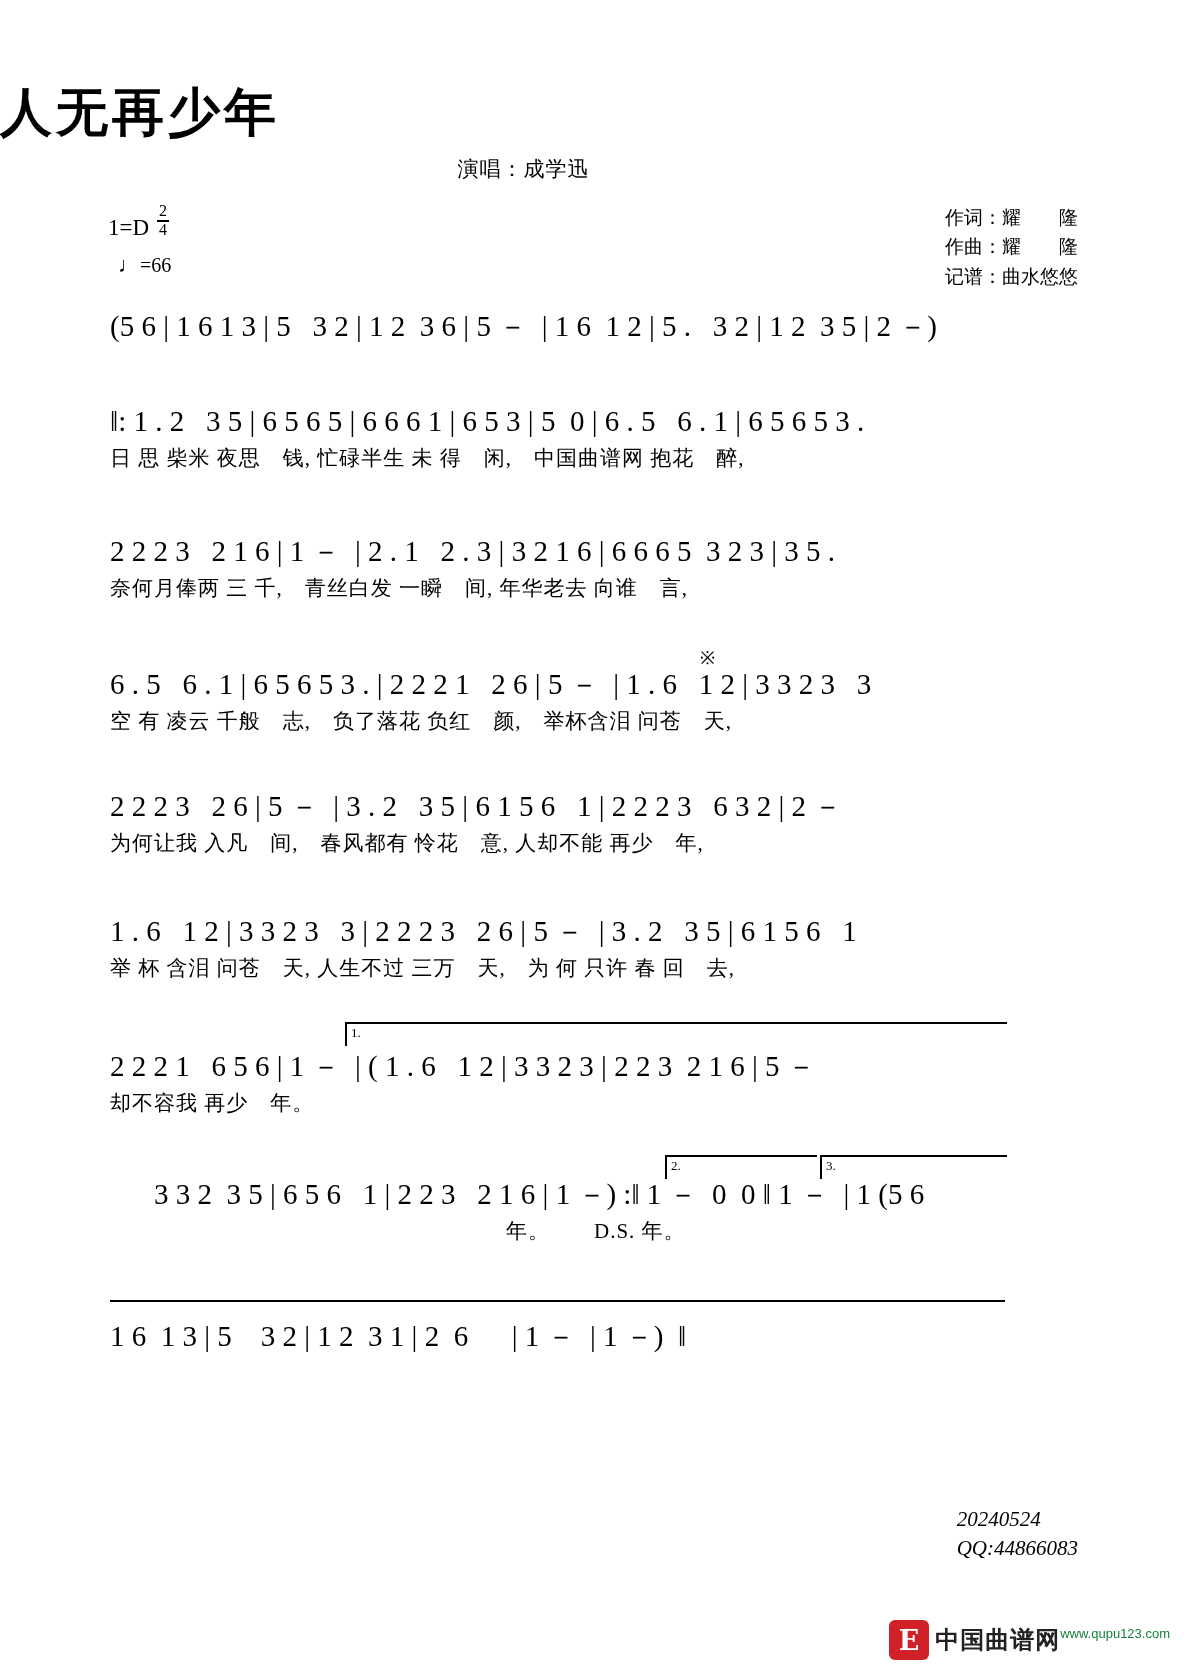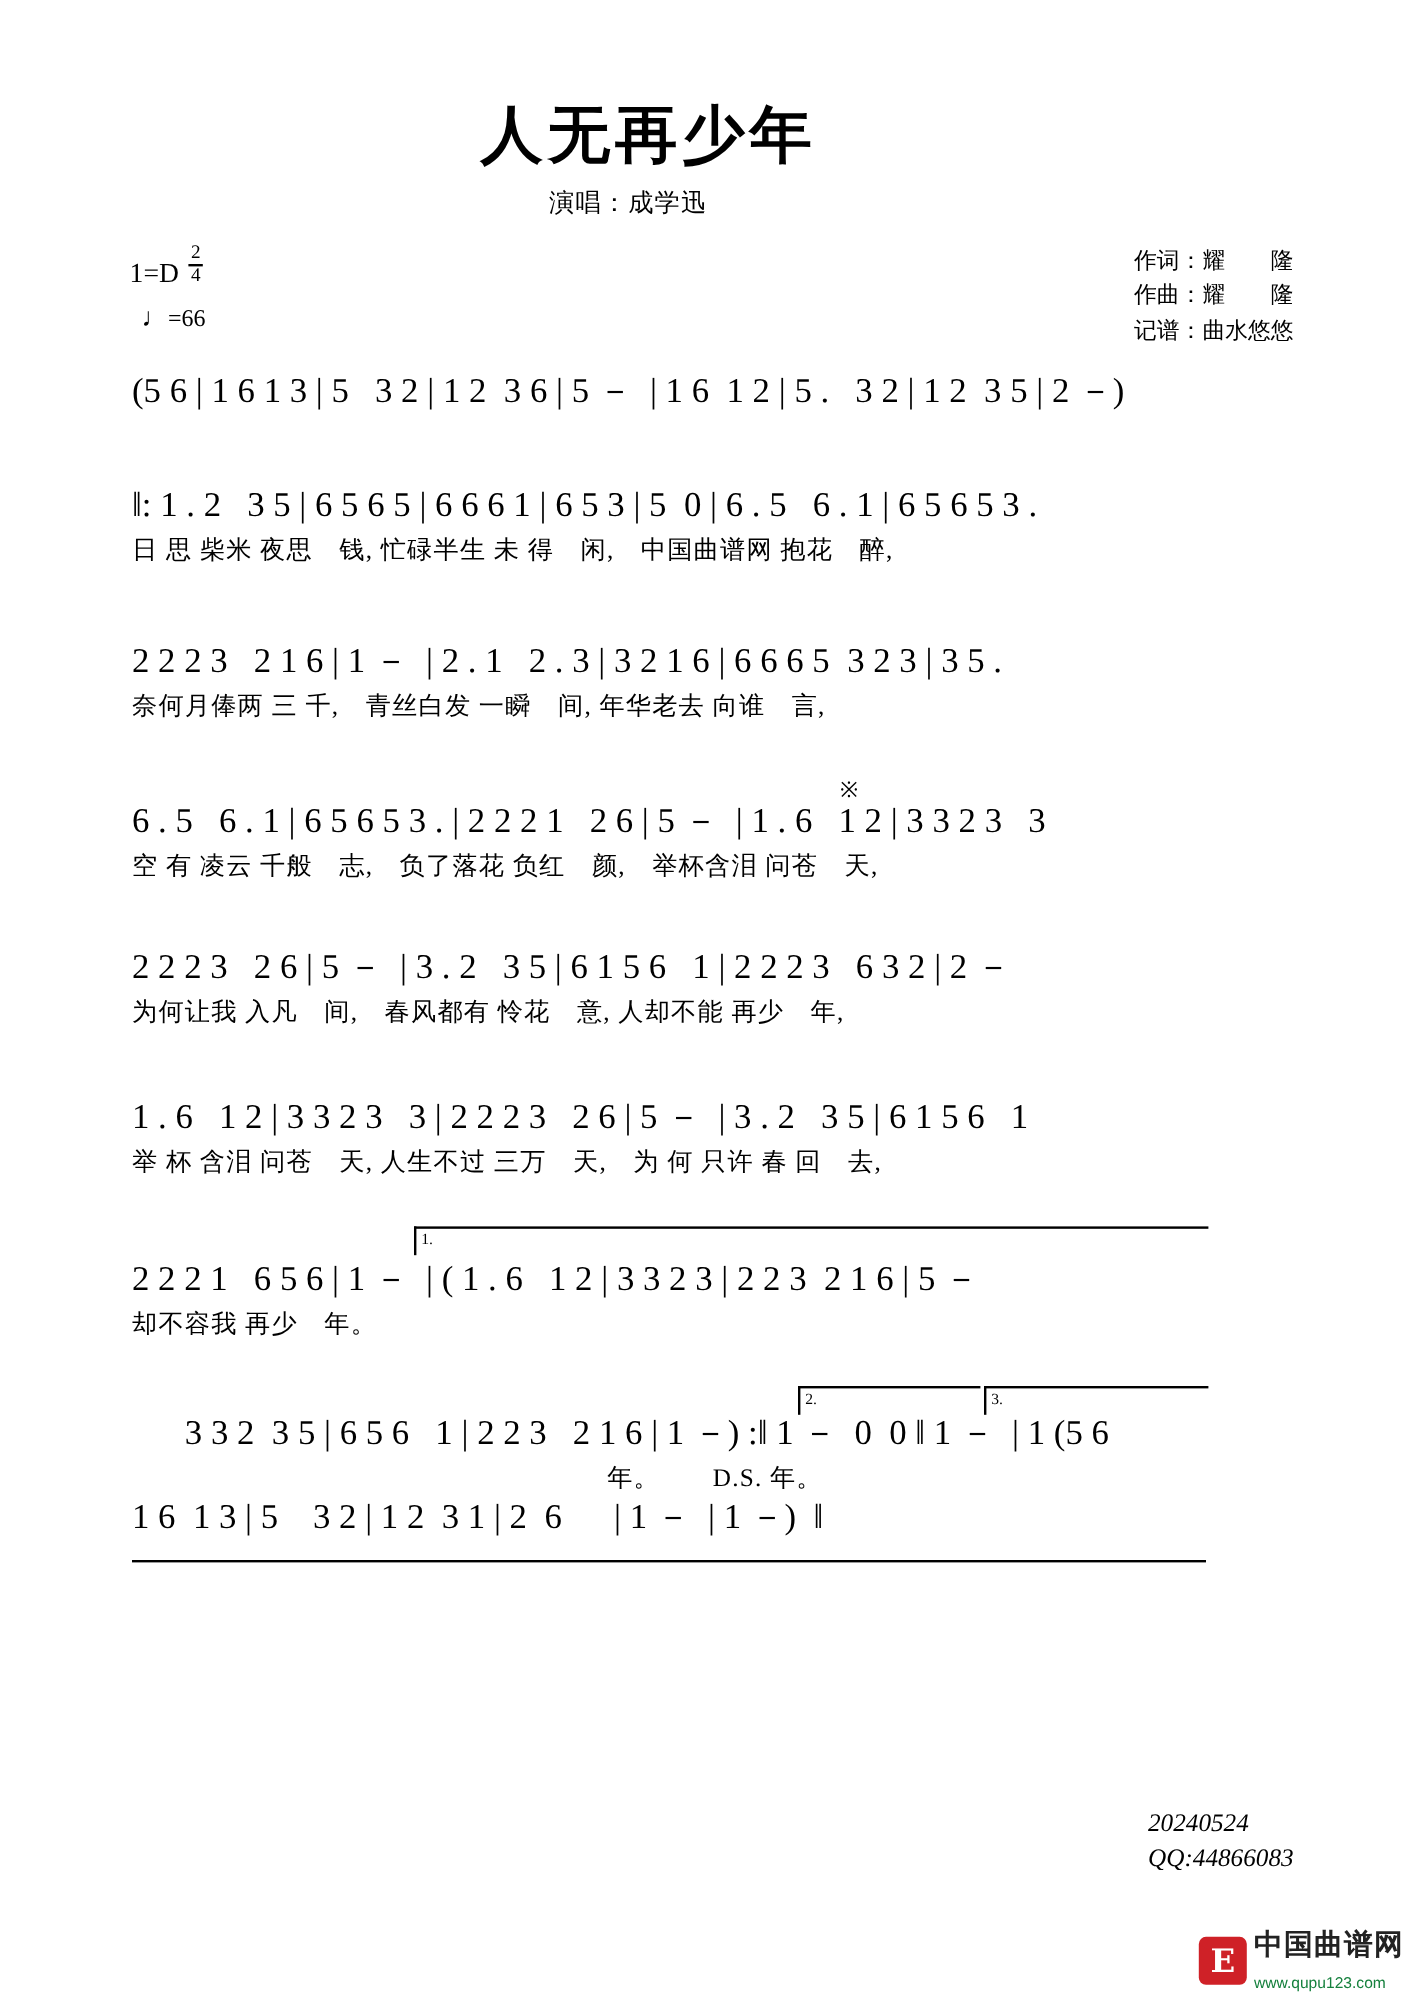--- a/index.html
+++ b/index.html
@@ -14,7 +14,6 @@
 
   .title{
     position:absolute;top:78px;left:0;width:1081px;
-    text-align:center;
     font-family:"DejaVu Serif", serif;
     font-weight:bold;
     font-size:52px;

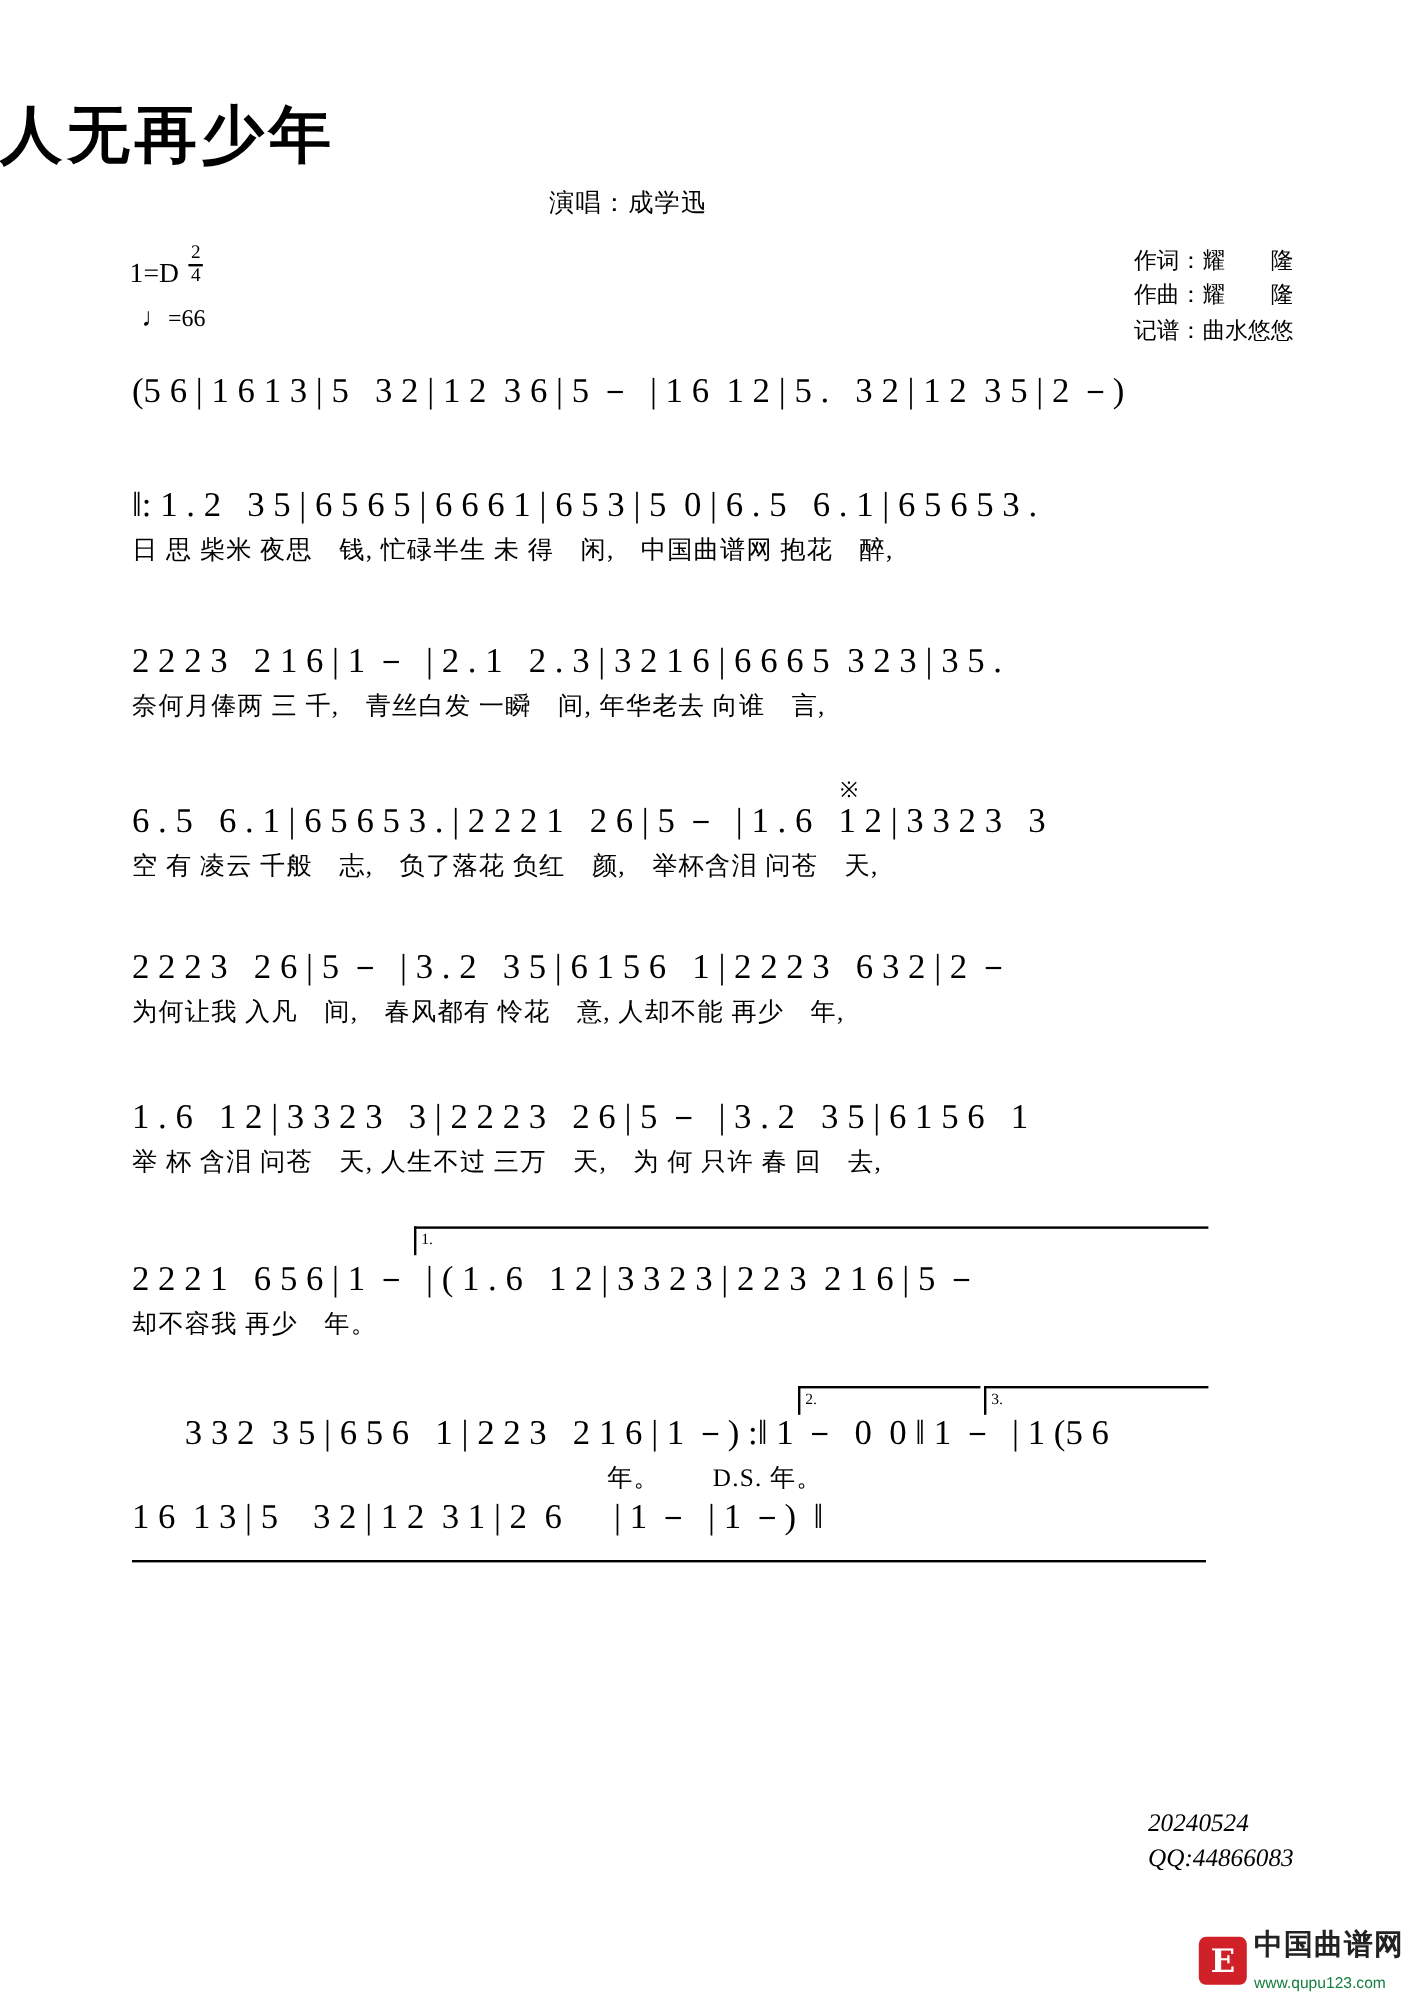--- a/index.html
+++ b/index.html
@@ -192,7 +192,7 @@
 
   <div class="ending" style="left:110px;top:1300px;width:895px;border-left:none;"></div>
 
-  <div class="sys" style="top:1248px;">
+  <div class="sys" style="top:1320px;">
     <div class="notes">1 6  1 3 | 5    3 2 | 1 2  3 1 | 2  6 　 | 1 －  | 1 －)  ‖</div>
   </div>
 

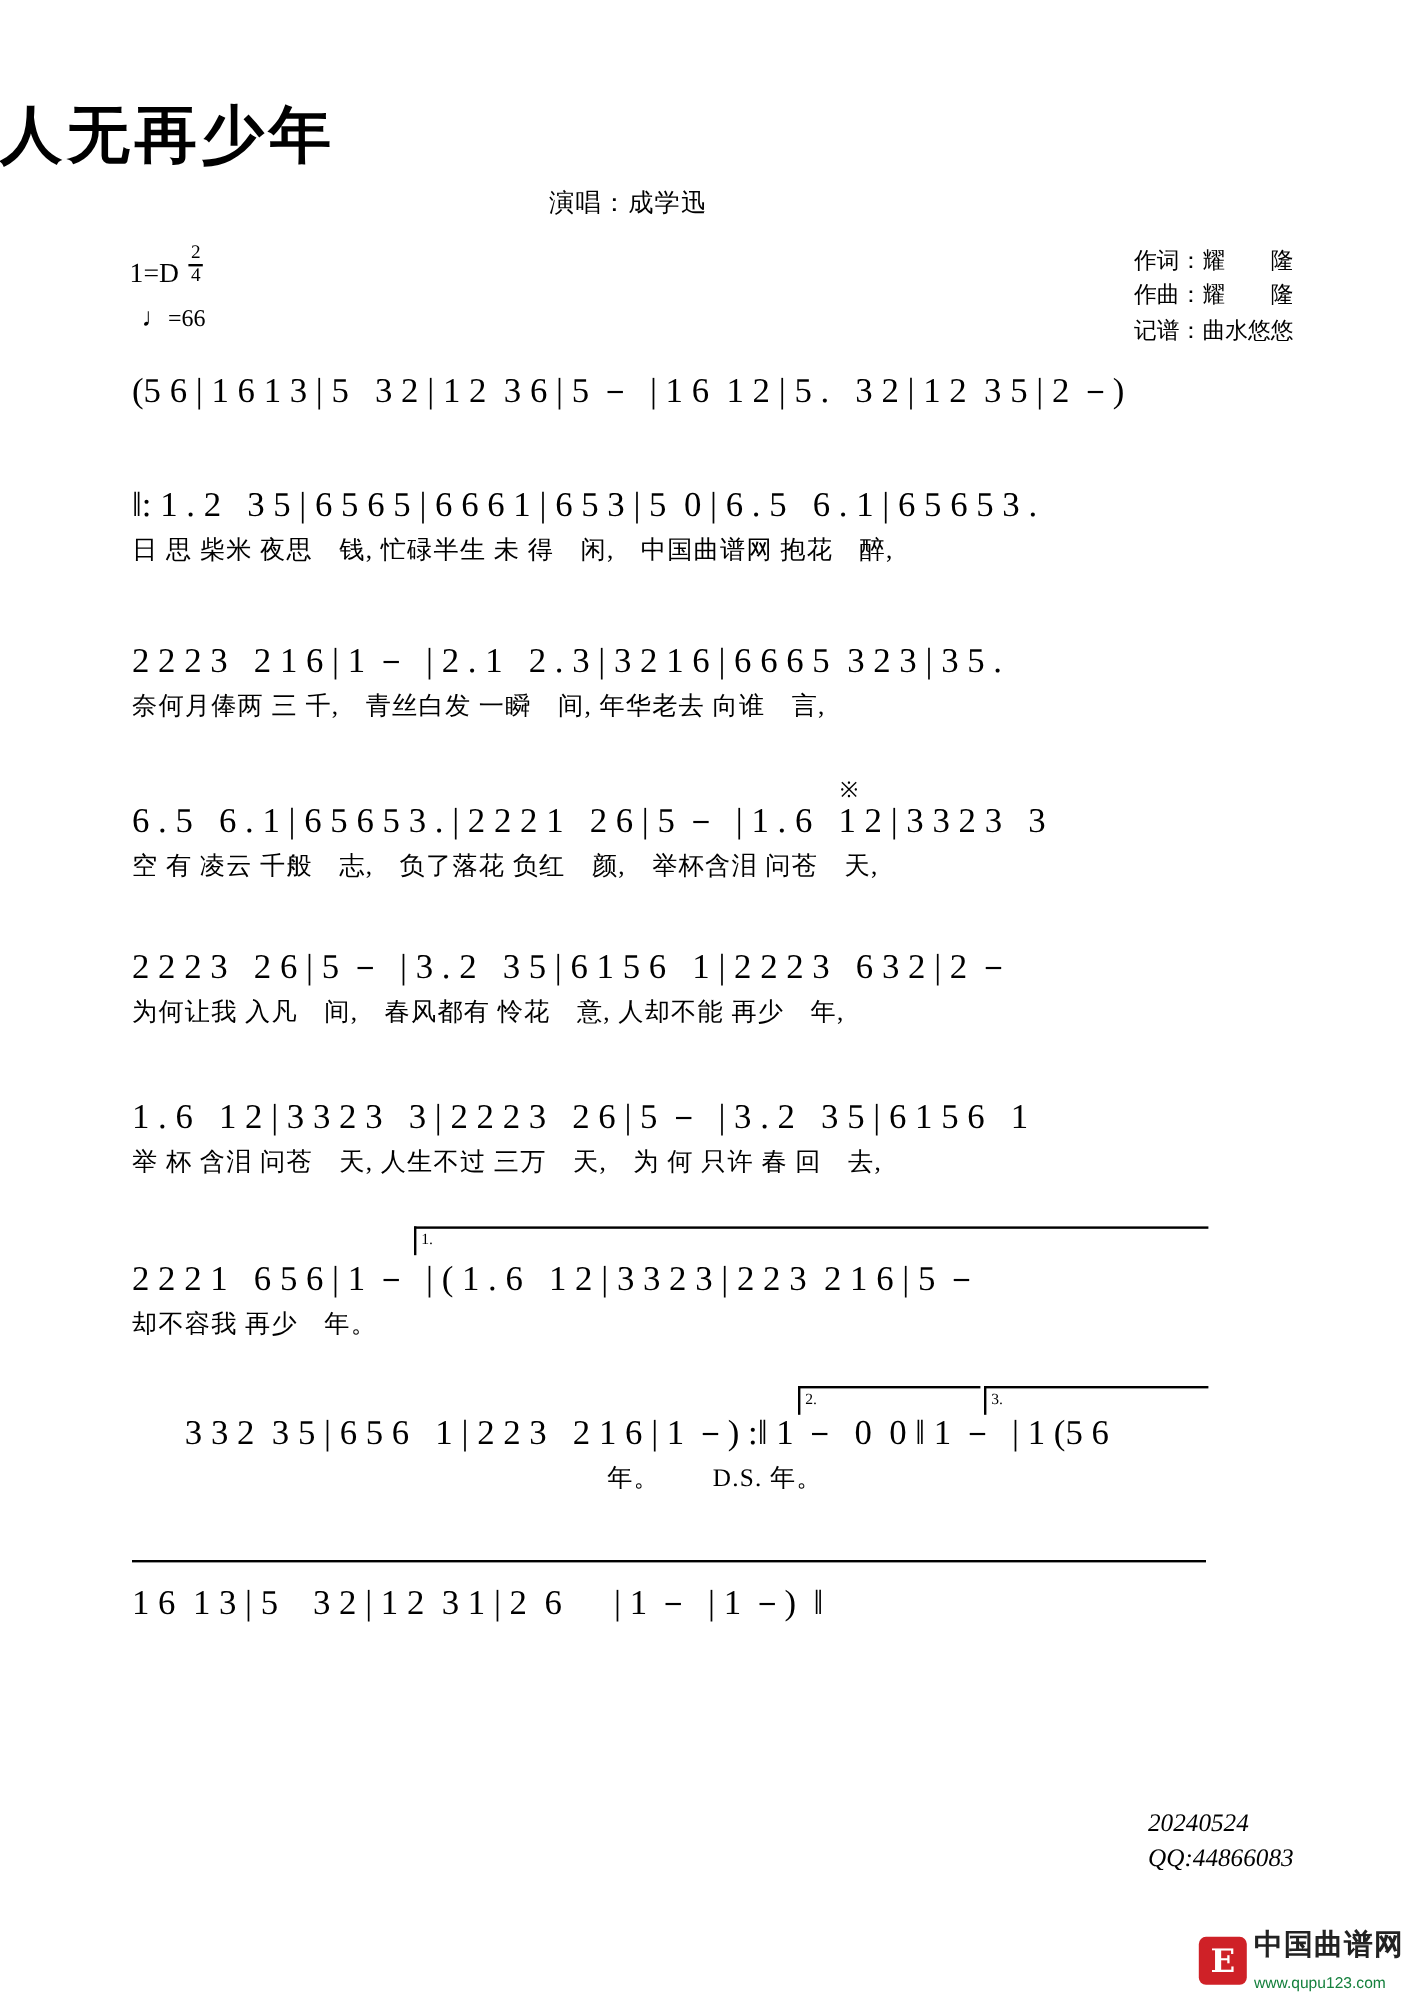--- a/index.html
+++ b/index.html
@@ -107,7 +107,7 @@
     display:flex;align-items:center;justify-content:center;
     font-family:"DejaVu Serif", serif;
   }
-  .logo .txt{display:flex;flex-direction:column;line-height:1.1;gap:11px;}
+  .logo .txt{display:flex;flex-direction:row;line-height:1.1;}
   .logo .cn{font-size:24px;font-weight:bold;color:#222;letter-spacing:1px;}
   .logo .url{font-size:13px;color:#15803d;font-family:"Liberation Sans",sans-serif;}
 </style>

